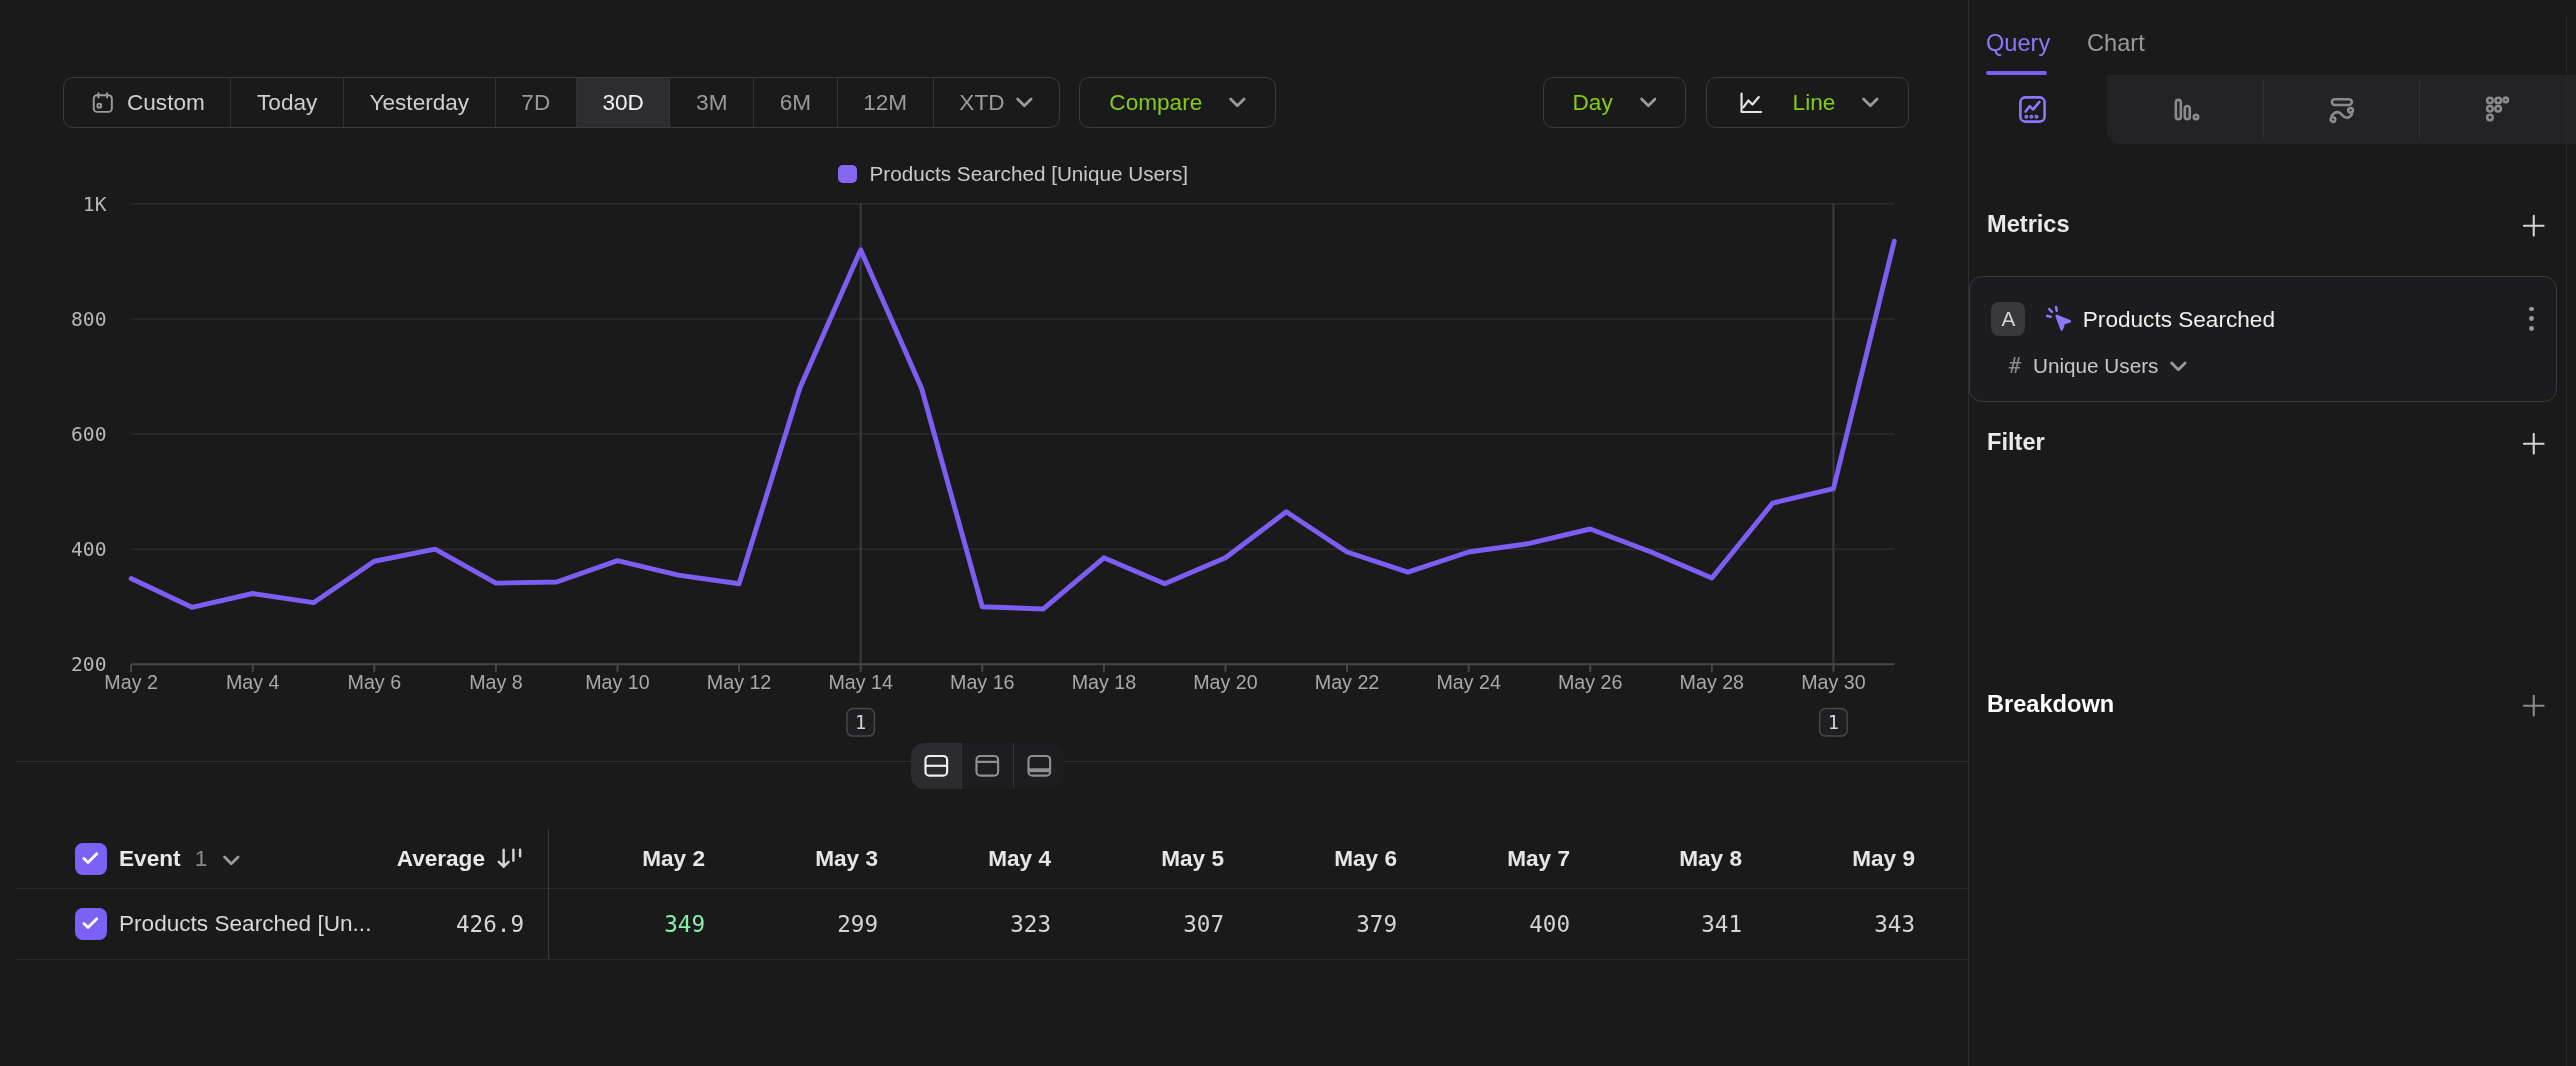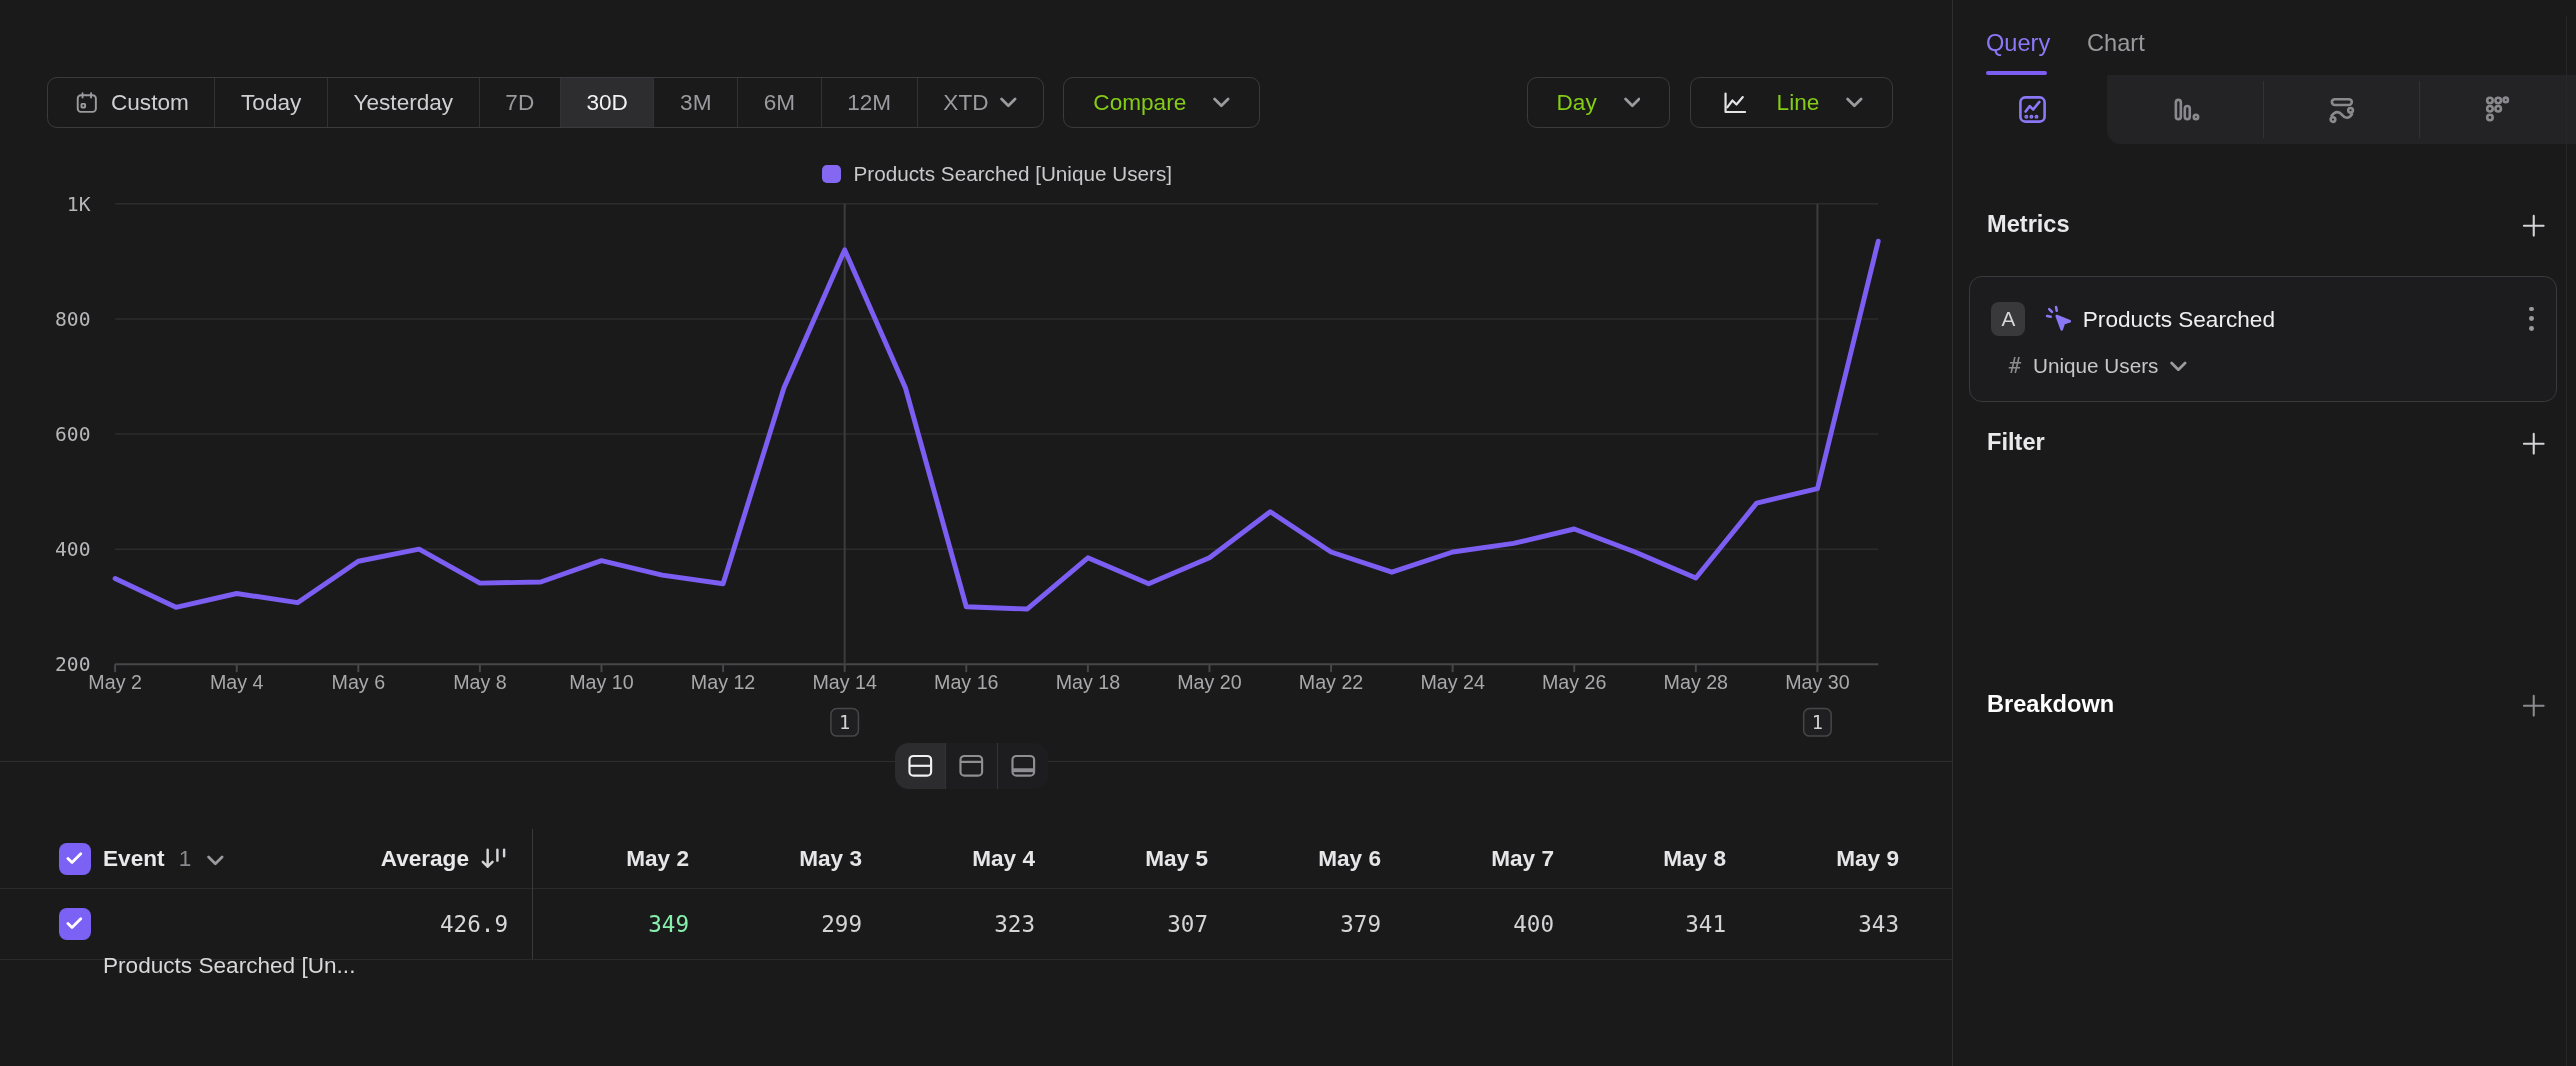--- a/index.html
+++ b/index.html
@@ -13,7 +13,7 @@
   .mono { font-family:"DejaVu Sans Mono", monospace; }
 
   
-  .main { position:absolute; left:0; top:0; width:1953px; height:1067px; border-right:1px solid #2e2e30; }
+  .main { position:absolute; left:16px; top:0; width:1953px; height:1067px; border-right:1px solid #2e2e30; }
 
   .toolbar { position:absolute; left:47px; top:77px; height:51px; display:flex; align-items:stretch; }
   .range-group { display:flex; border:1px solid #3b3b3e; border-radius:9.8px; overflow:hidden; }

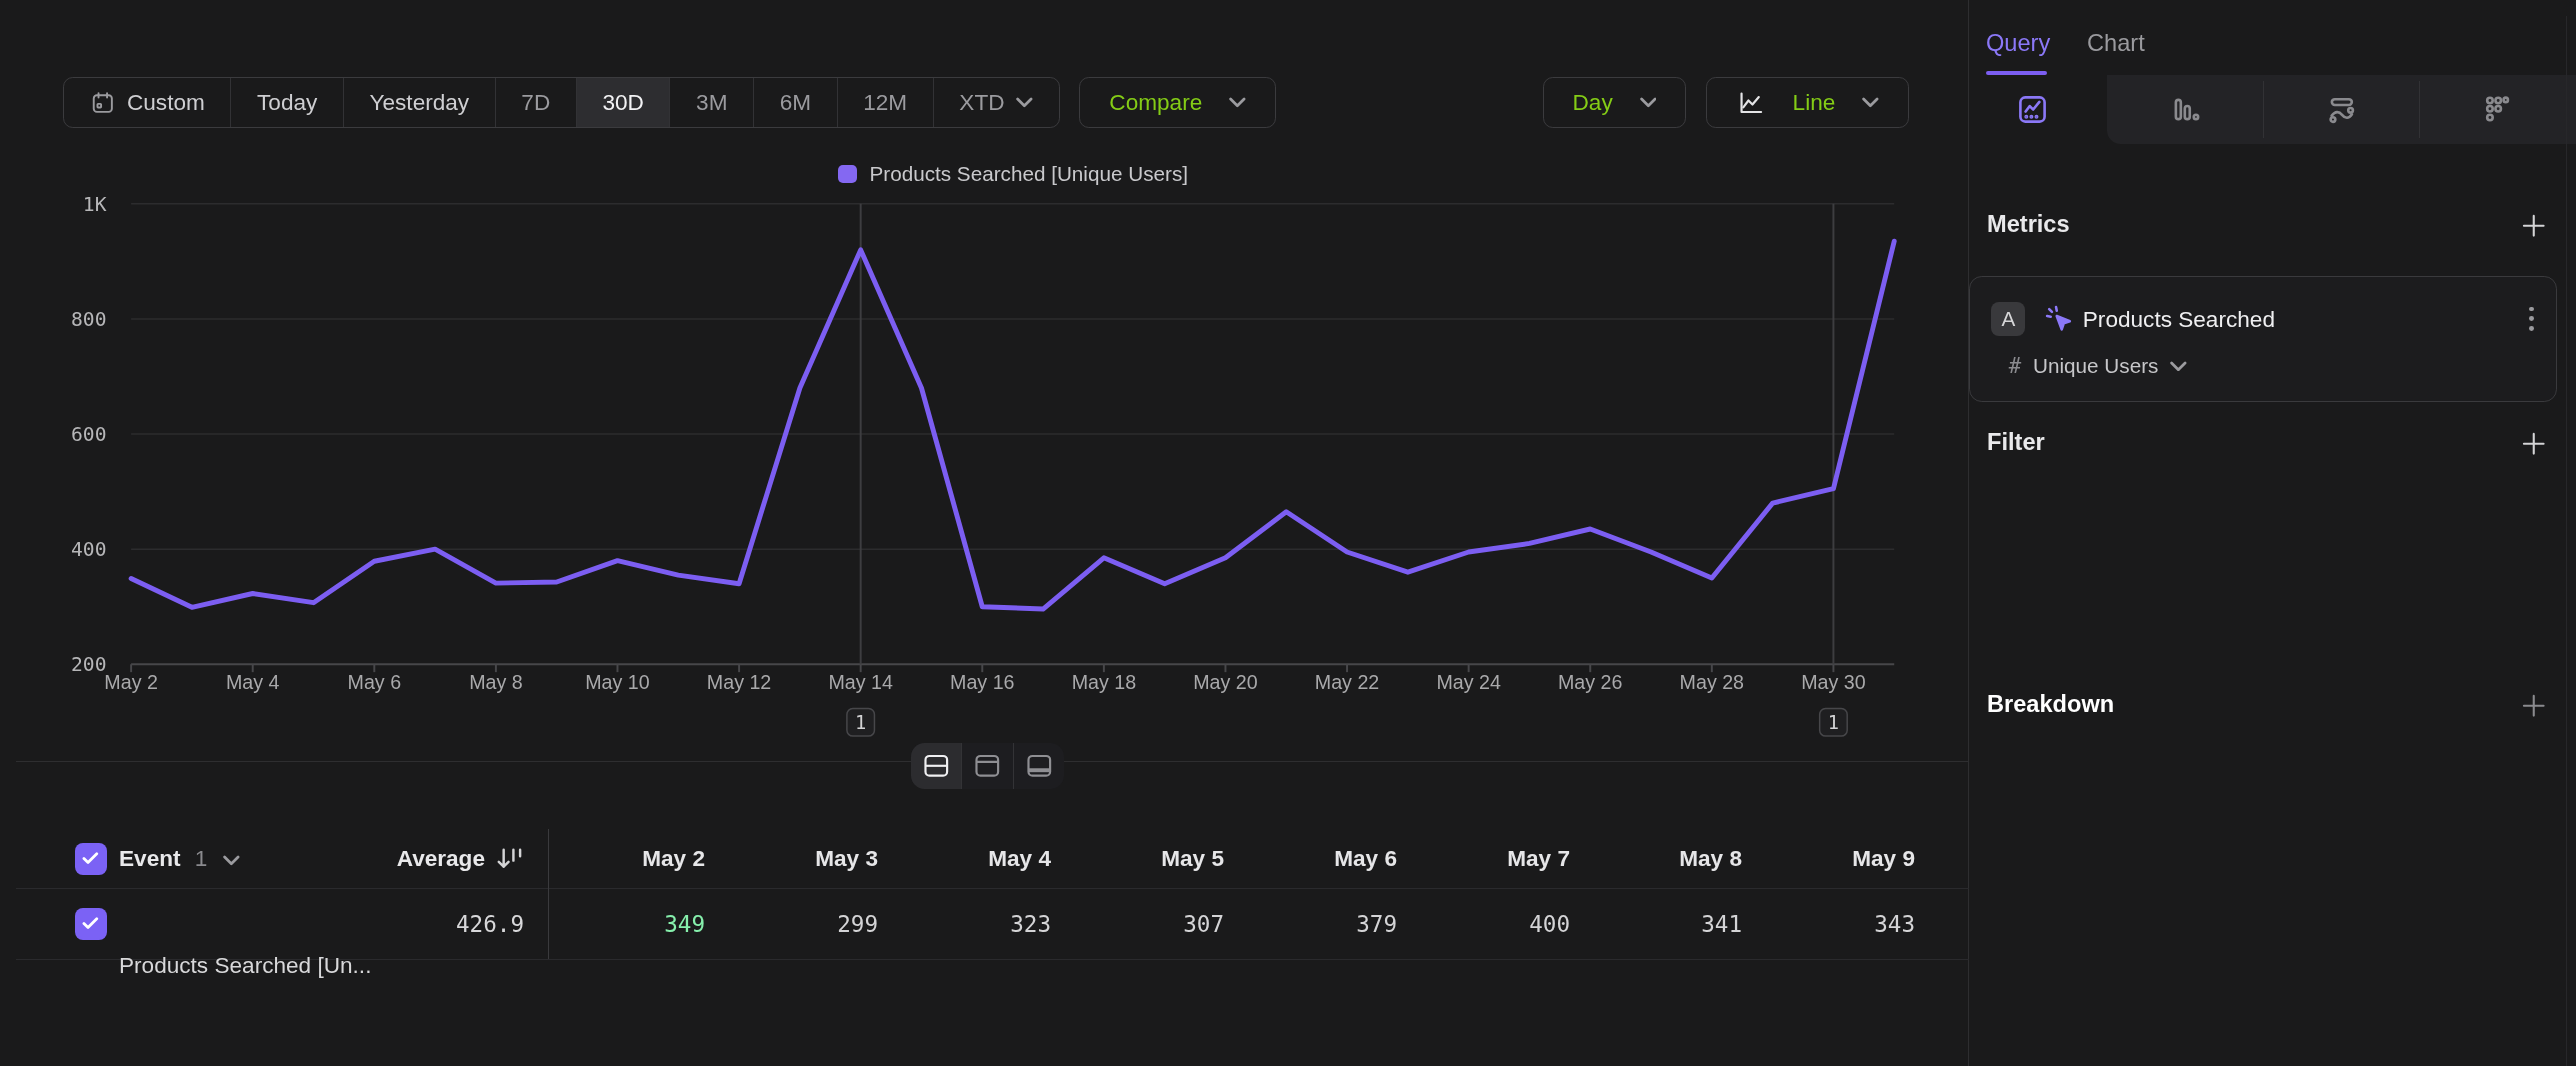--- a/index.html
+++ b/index.html
@@ -259,7 +259,7 @@
           <path d="M1.5 5.5L5 9L12.5 1.5" stroke="#fff" stroke-width="2.4" fill="none" stroke-linecap="round" stroke-linejoin="round"></path>
         </svg>
     </div>
-    <div class="cell" style="left:103px; top:911px; font-size:22.6px; color:#d8d8da;margin-top:42px;">Products Searched [Un...</div>
+    <div class="cell" style="left:103px; top:911px; font-size:22.6px; color:#d8d8da;">Products Searched [Un...</div>
     <div class="cell mono" style="left:331px; top:911px; width:177px; text-align:right; font-size:22.6px; color:#d8d8da;">426.9</div>
     <div id="tbl-date-headers">
         <div class="cell" style="left: 541px; top: 846px; width: 148px; text-align: right; font-size: 22.6px; font-weight: 600; color: rgb(230, 230, 232);">May 2</div>

